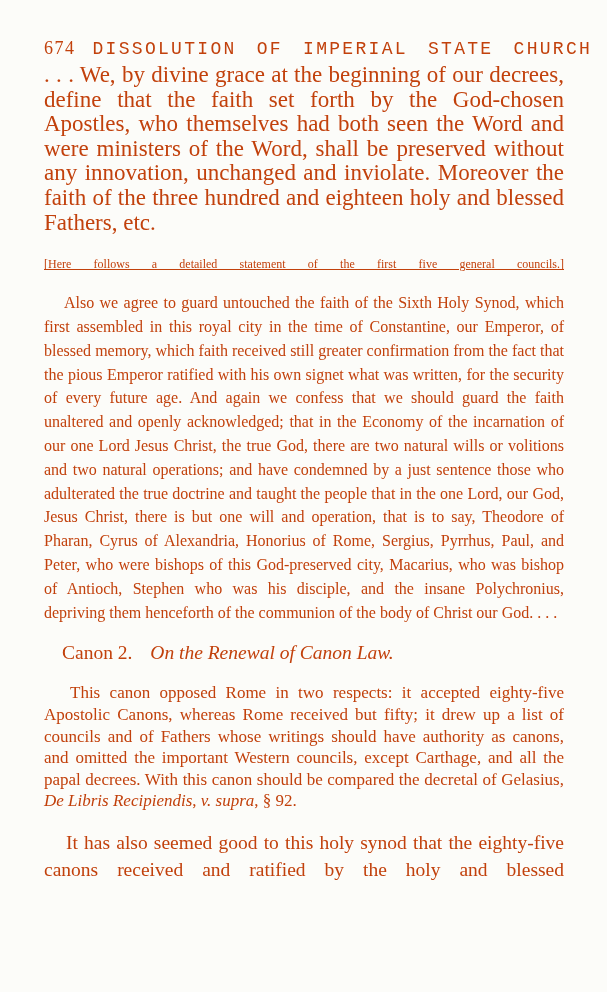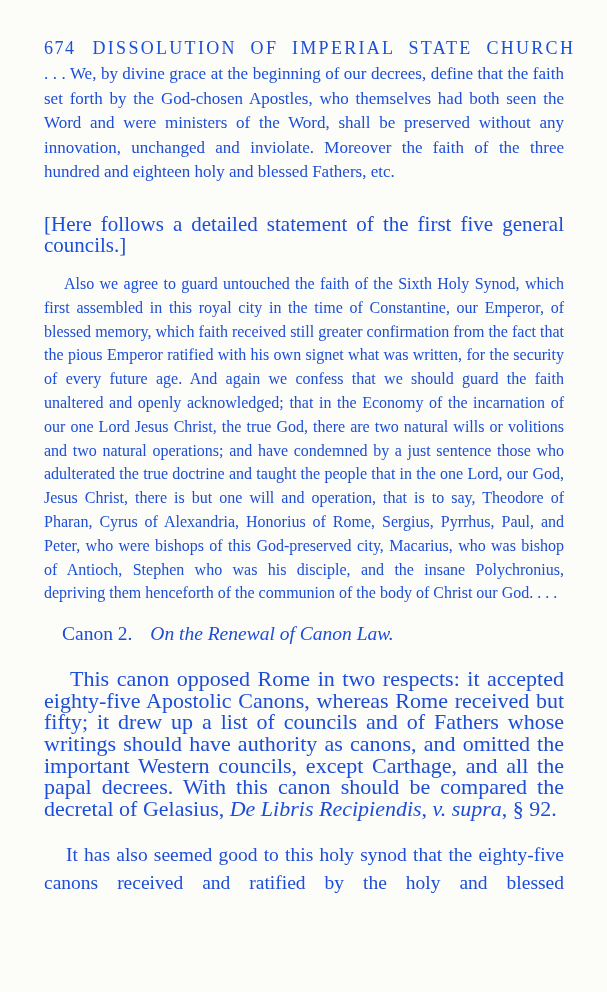--- a/index.html
+++ b/index.html
@@ -12,7 +12,7 @@
     width: 607px;
     height: 992px;
     background: #fcfcf9;
-    color: #1d4ed8;
+    color: #c2410c;
     font-family: "Liberation Serif", "DejaVu Serif", serif;
     overflow: hidden;
   }

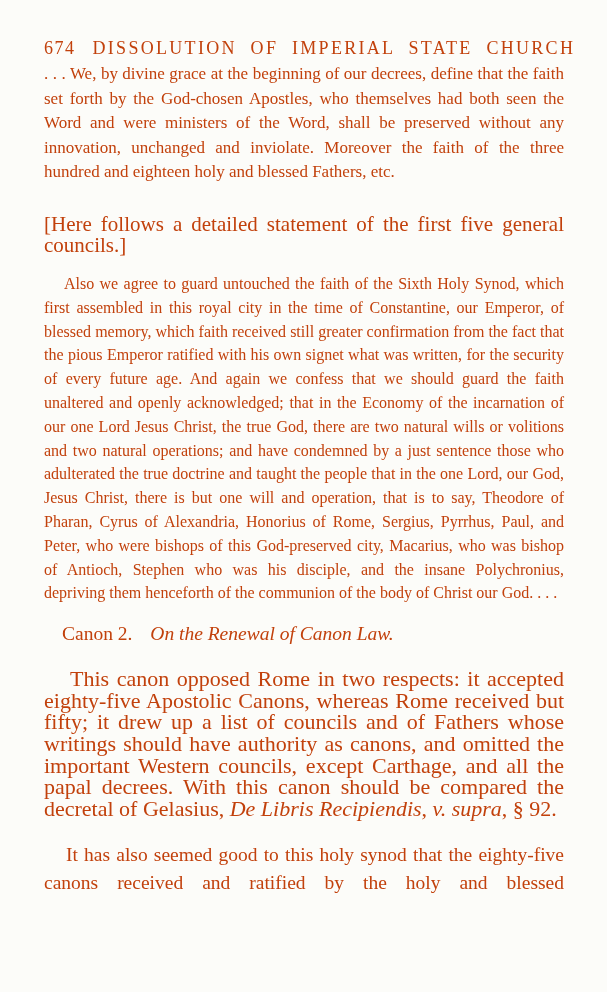--- a/index.html
+++ b/index.html
@@ -40,6 +40,7 @@
     flex: 1 1 auto;
     letter-spacing: 2.3px;
     word-spacing: 7px;
+    font-family: Liberation Mono, monospace;
   }
 
   

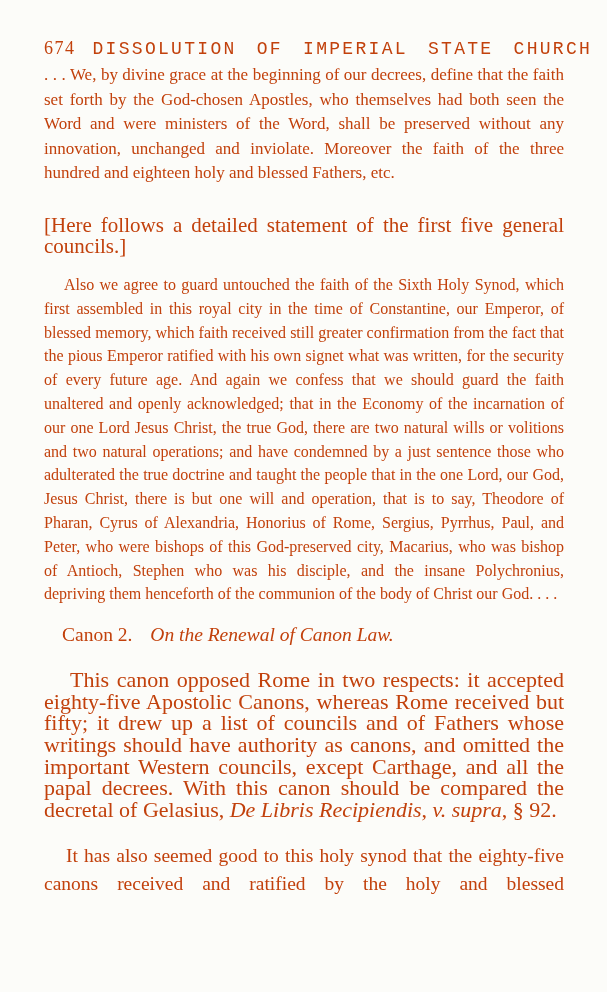--- a/index.html
+++ b/index.html
@@ -66,7 +66,7 @@
   .body-para {
     margin: 0;
     margin-top: 4px;
-    font-size: 17px;
+    font-size: 23px;
     line-height: 24.6px;
     text-align: justify;
   }

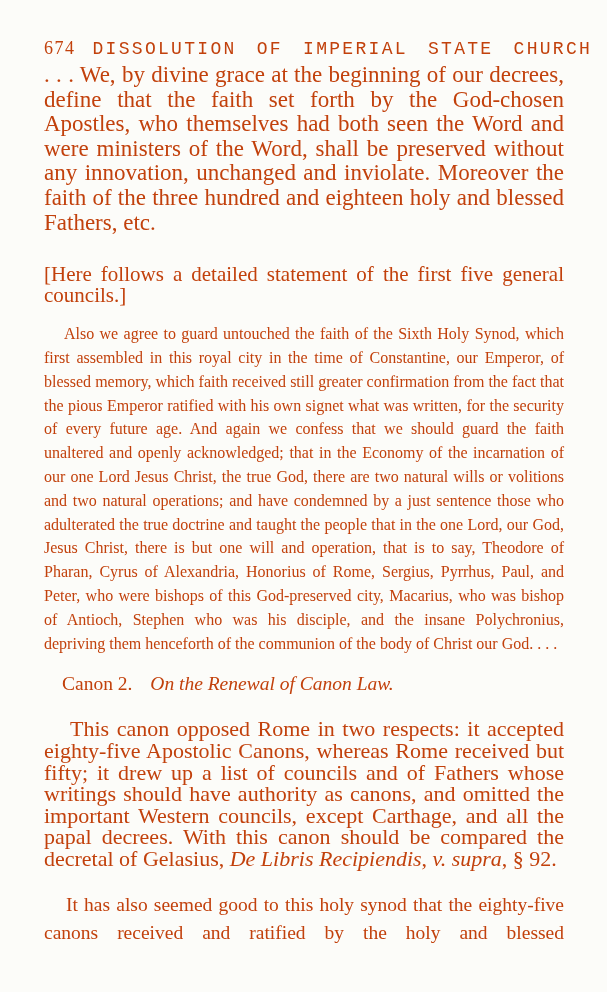--- a/index.html
+++ b/index.html
@@ -72,11 +72,12 @@
   }
 
   .editorial-note {
-    margin-top: 29px;
-    font-size: 21px;
+    margin-top: 19px;
+    font-size: 12px;
     line-height: 21px;
     text-align: justify;
     text-align-last: justify;
+    text-decoration: underline;
   }
 
   .continuation {

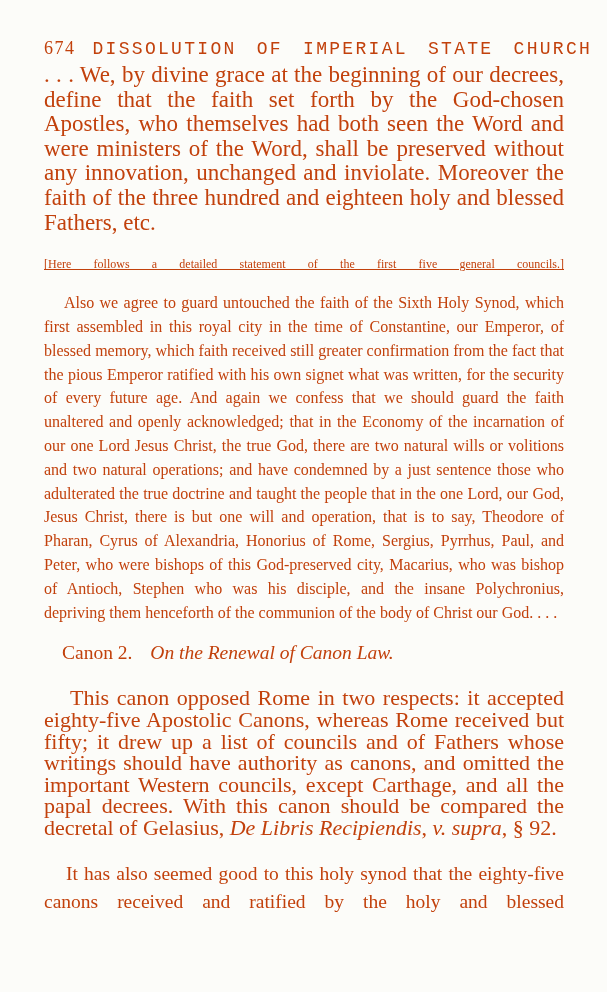--- a/index.html
+++ b/index.html
@@ -93,7 +93,7 @@
   }
 
   .commentary {
-    font-size: 22px;
+    font-size: 17px;
     line-height: 21.6px;
     text-align: justify;
     text-indent: 26px;

